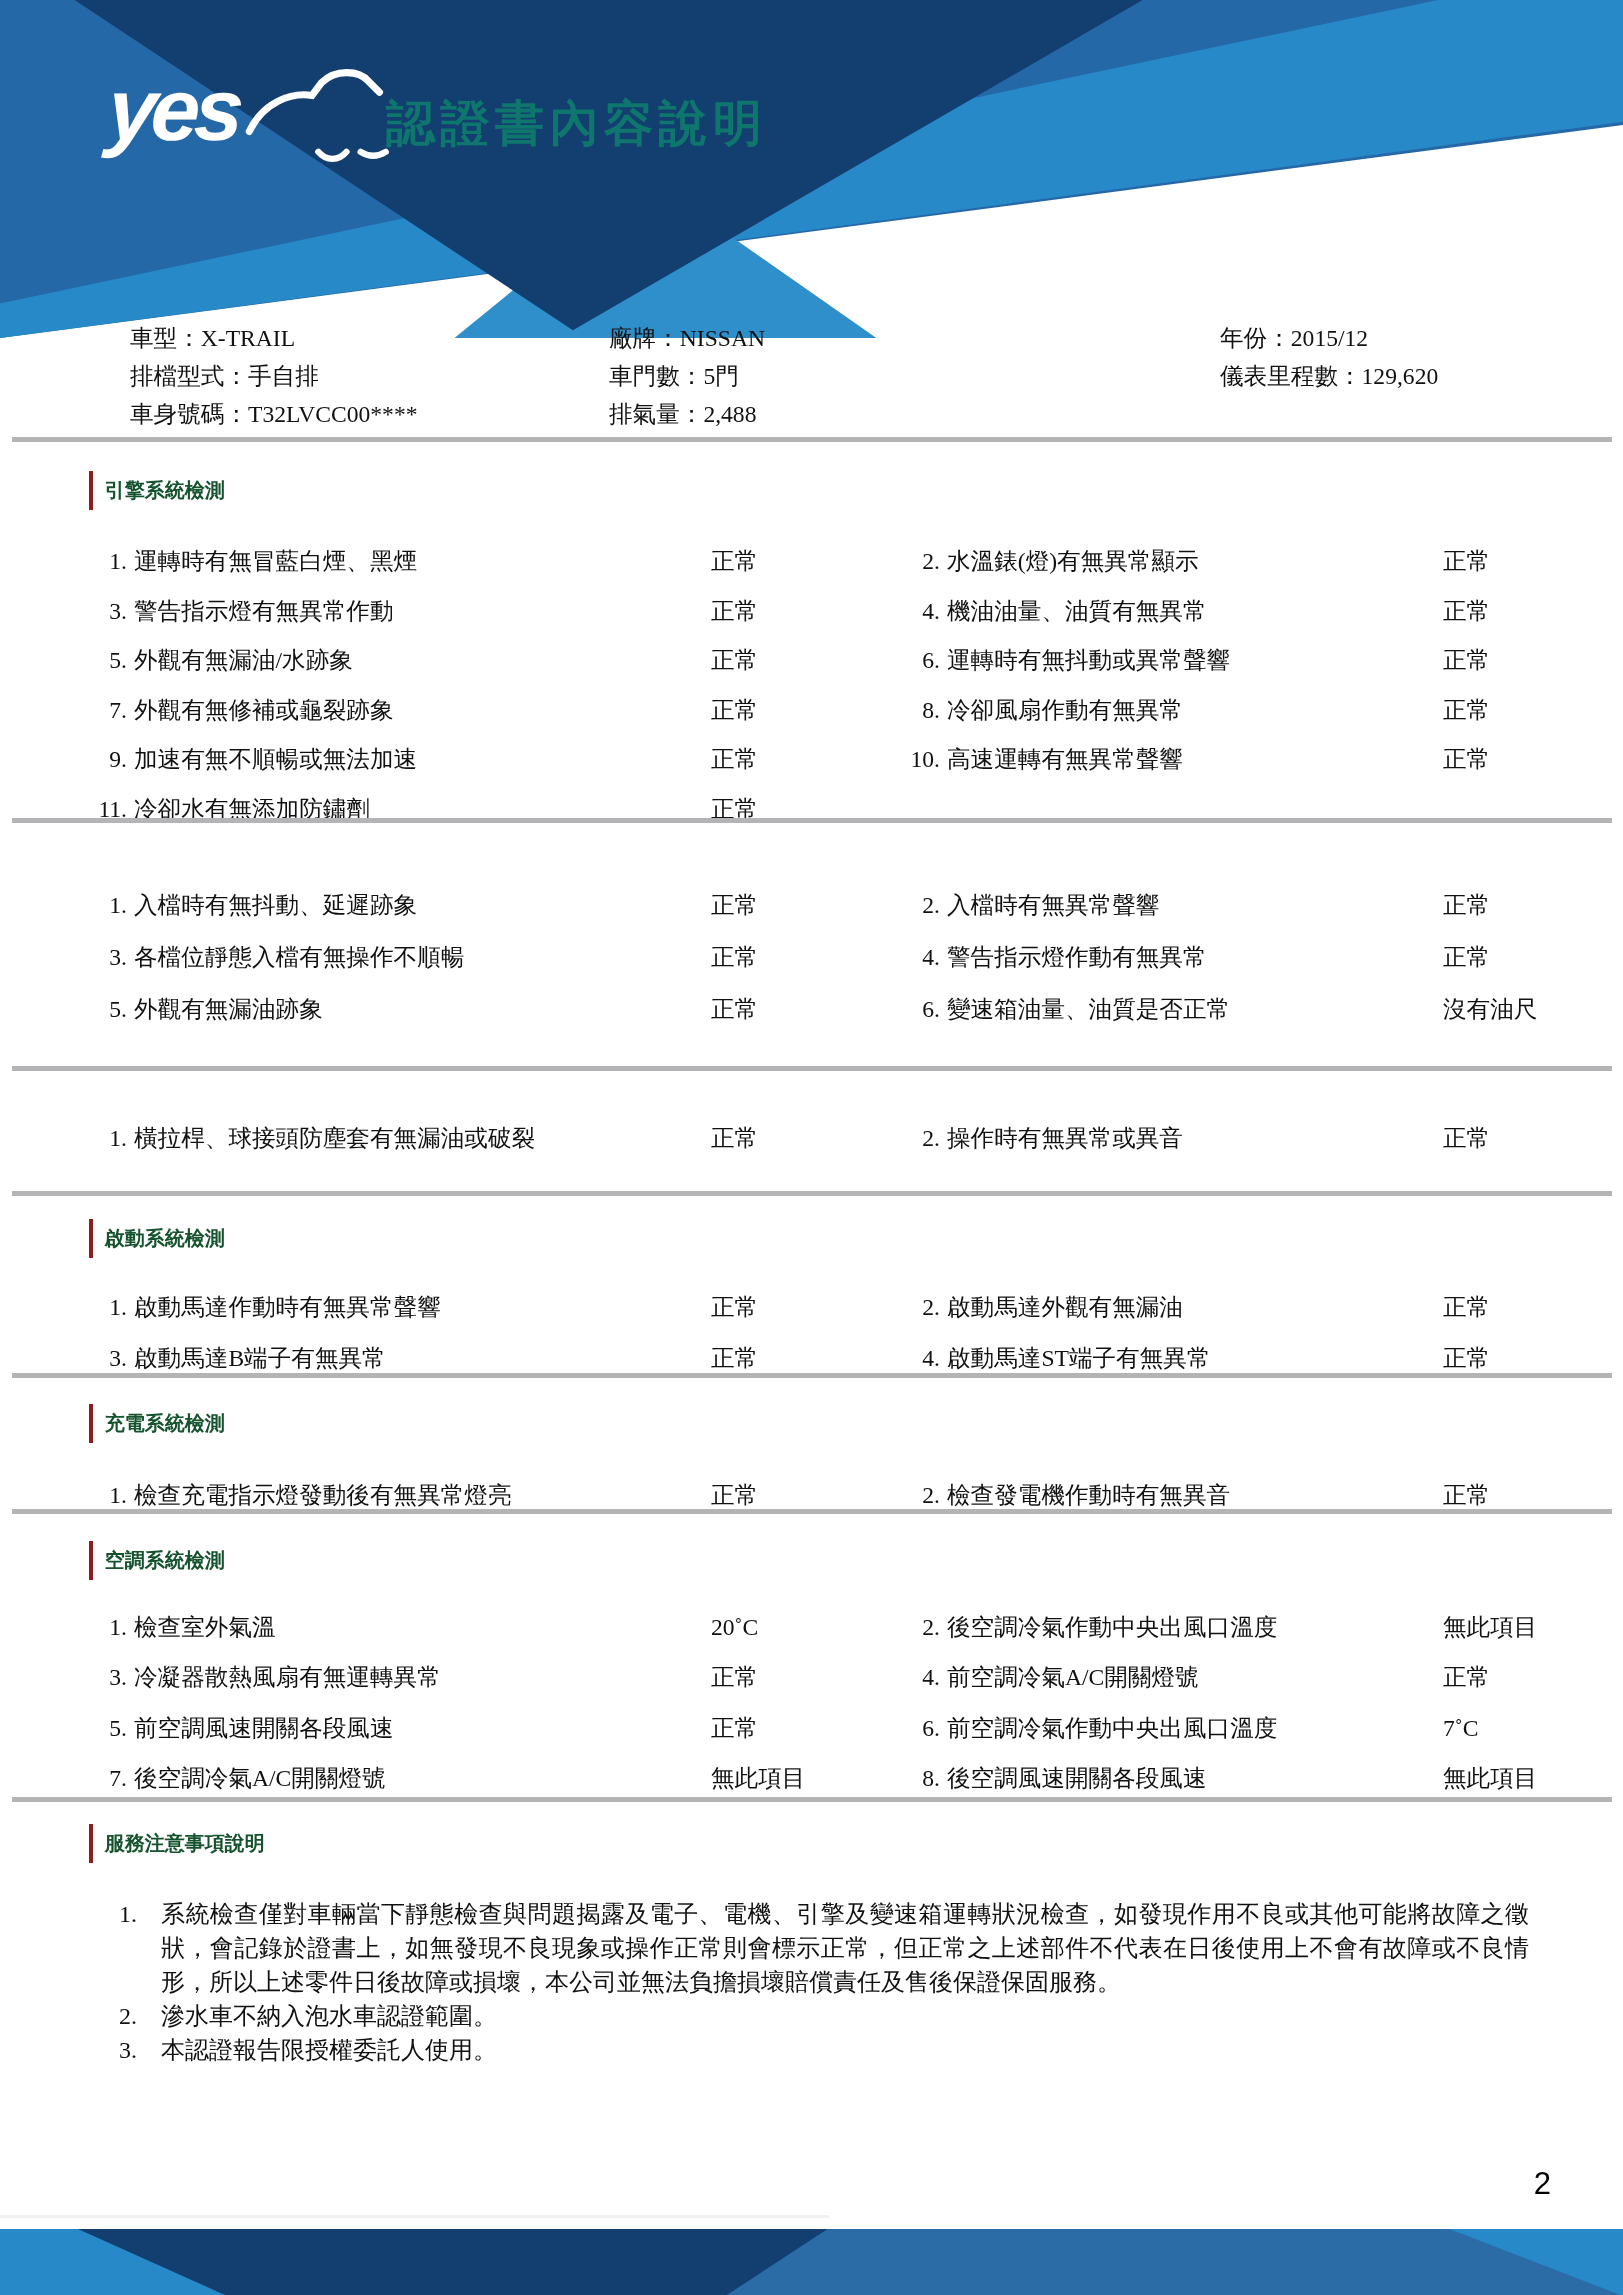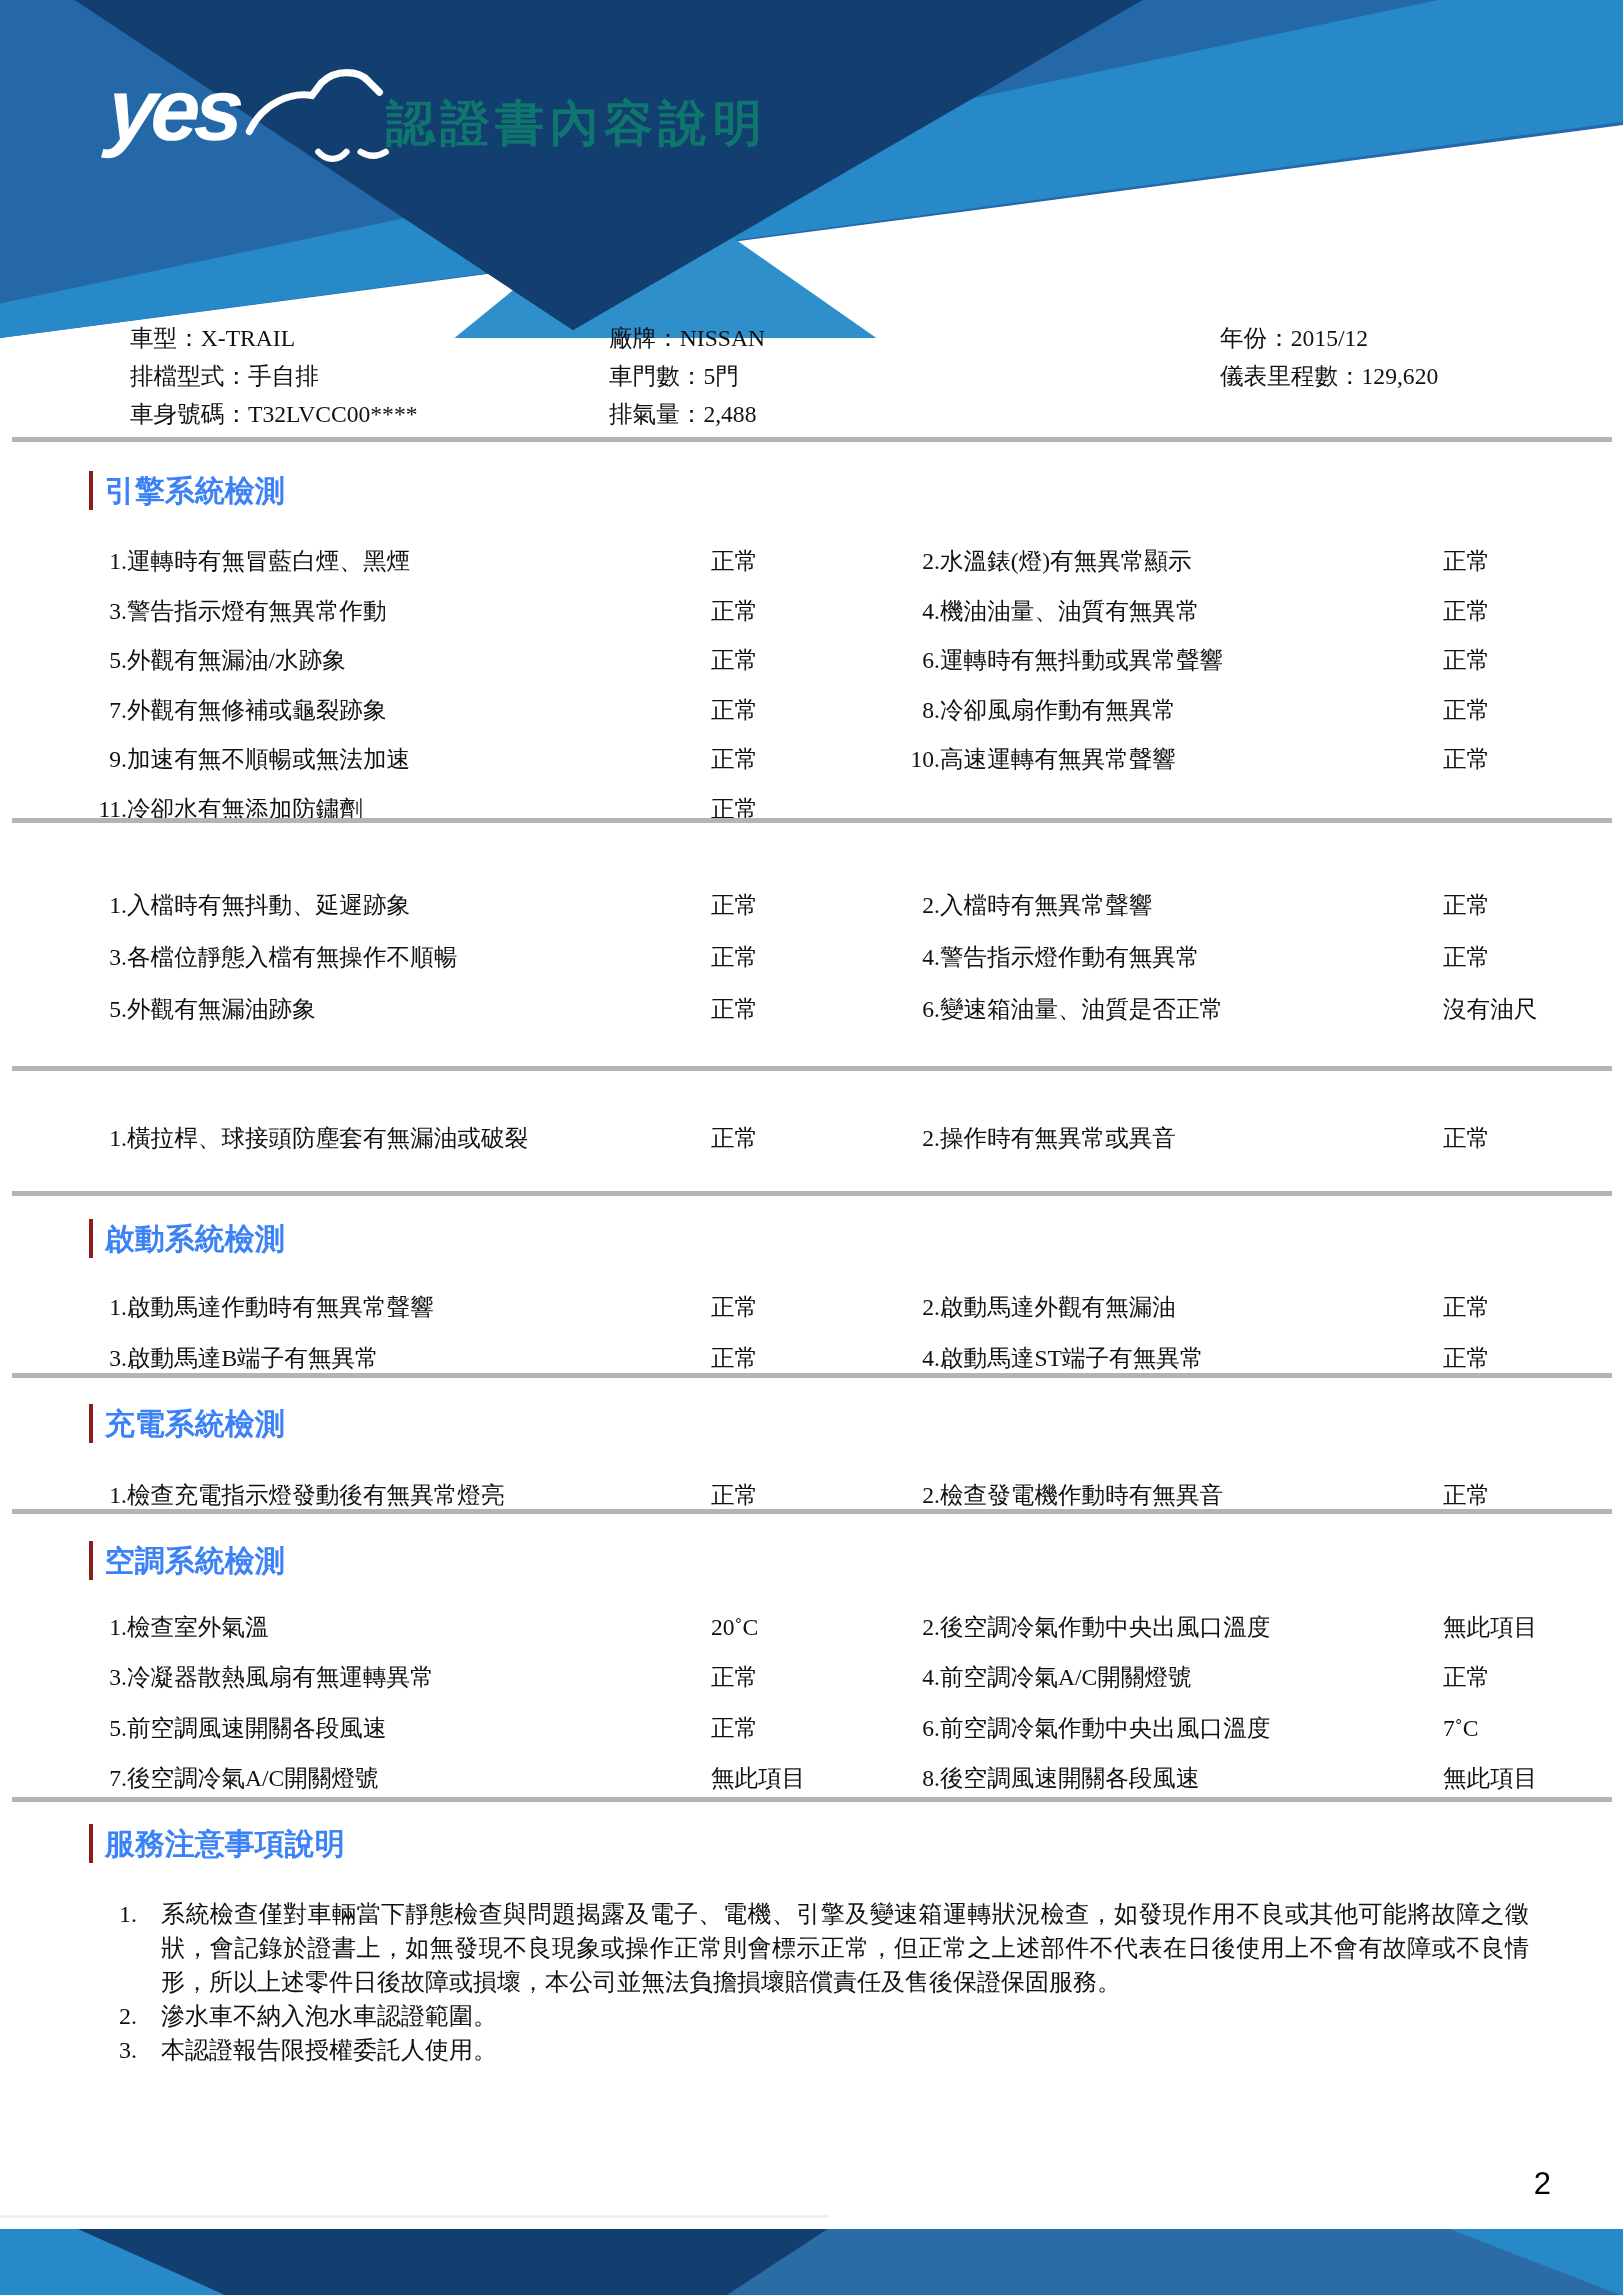--- a/index.html
+++ b/index.html
@@ -28,7 +28,7 @@
   
   .sec{position:absolute;left:0;right:0;}
   .sec-title{margin-left:89px;border-left:4.7px solid #8B1E1C;padding-left:11.8px;
-             font-size:30px;font-weight:bold;color:#3b82f6;line-height:39px;height:39px;}
+             font-size:20px;font-weight:bold;color:#14532d;line-height:39px;height:39px;}
   .list{padding:0 31px 0 86px;}
   .row{display:flex;}
   .half{display:flex;font-size:23.6px;line-height:33px;}

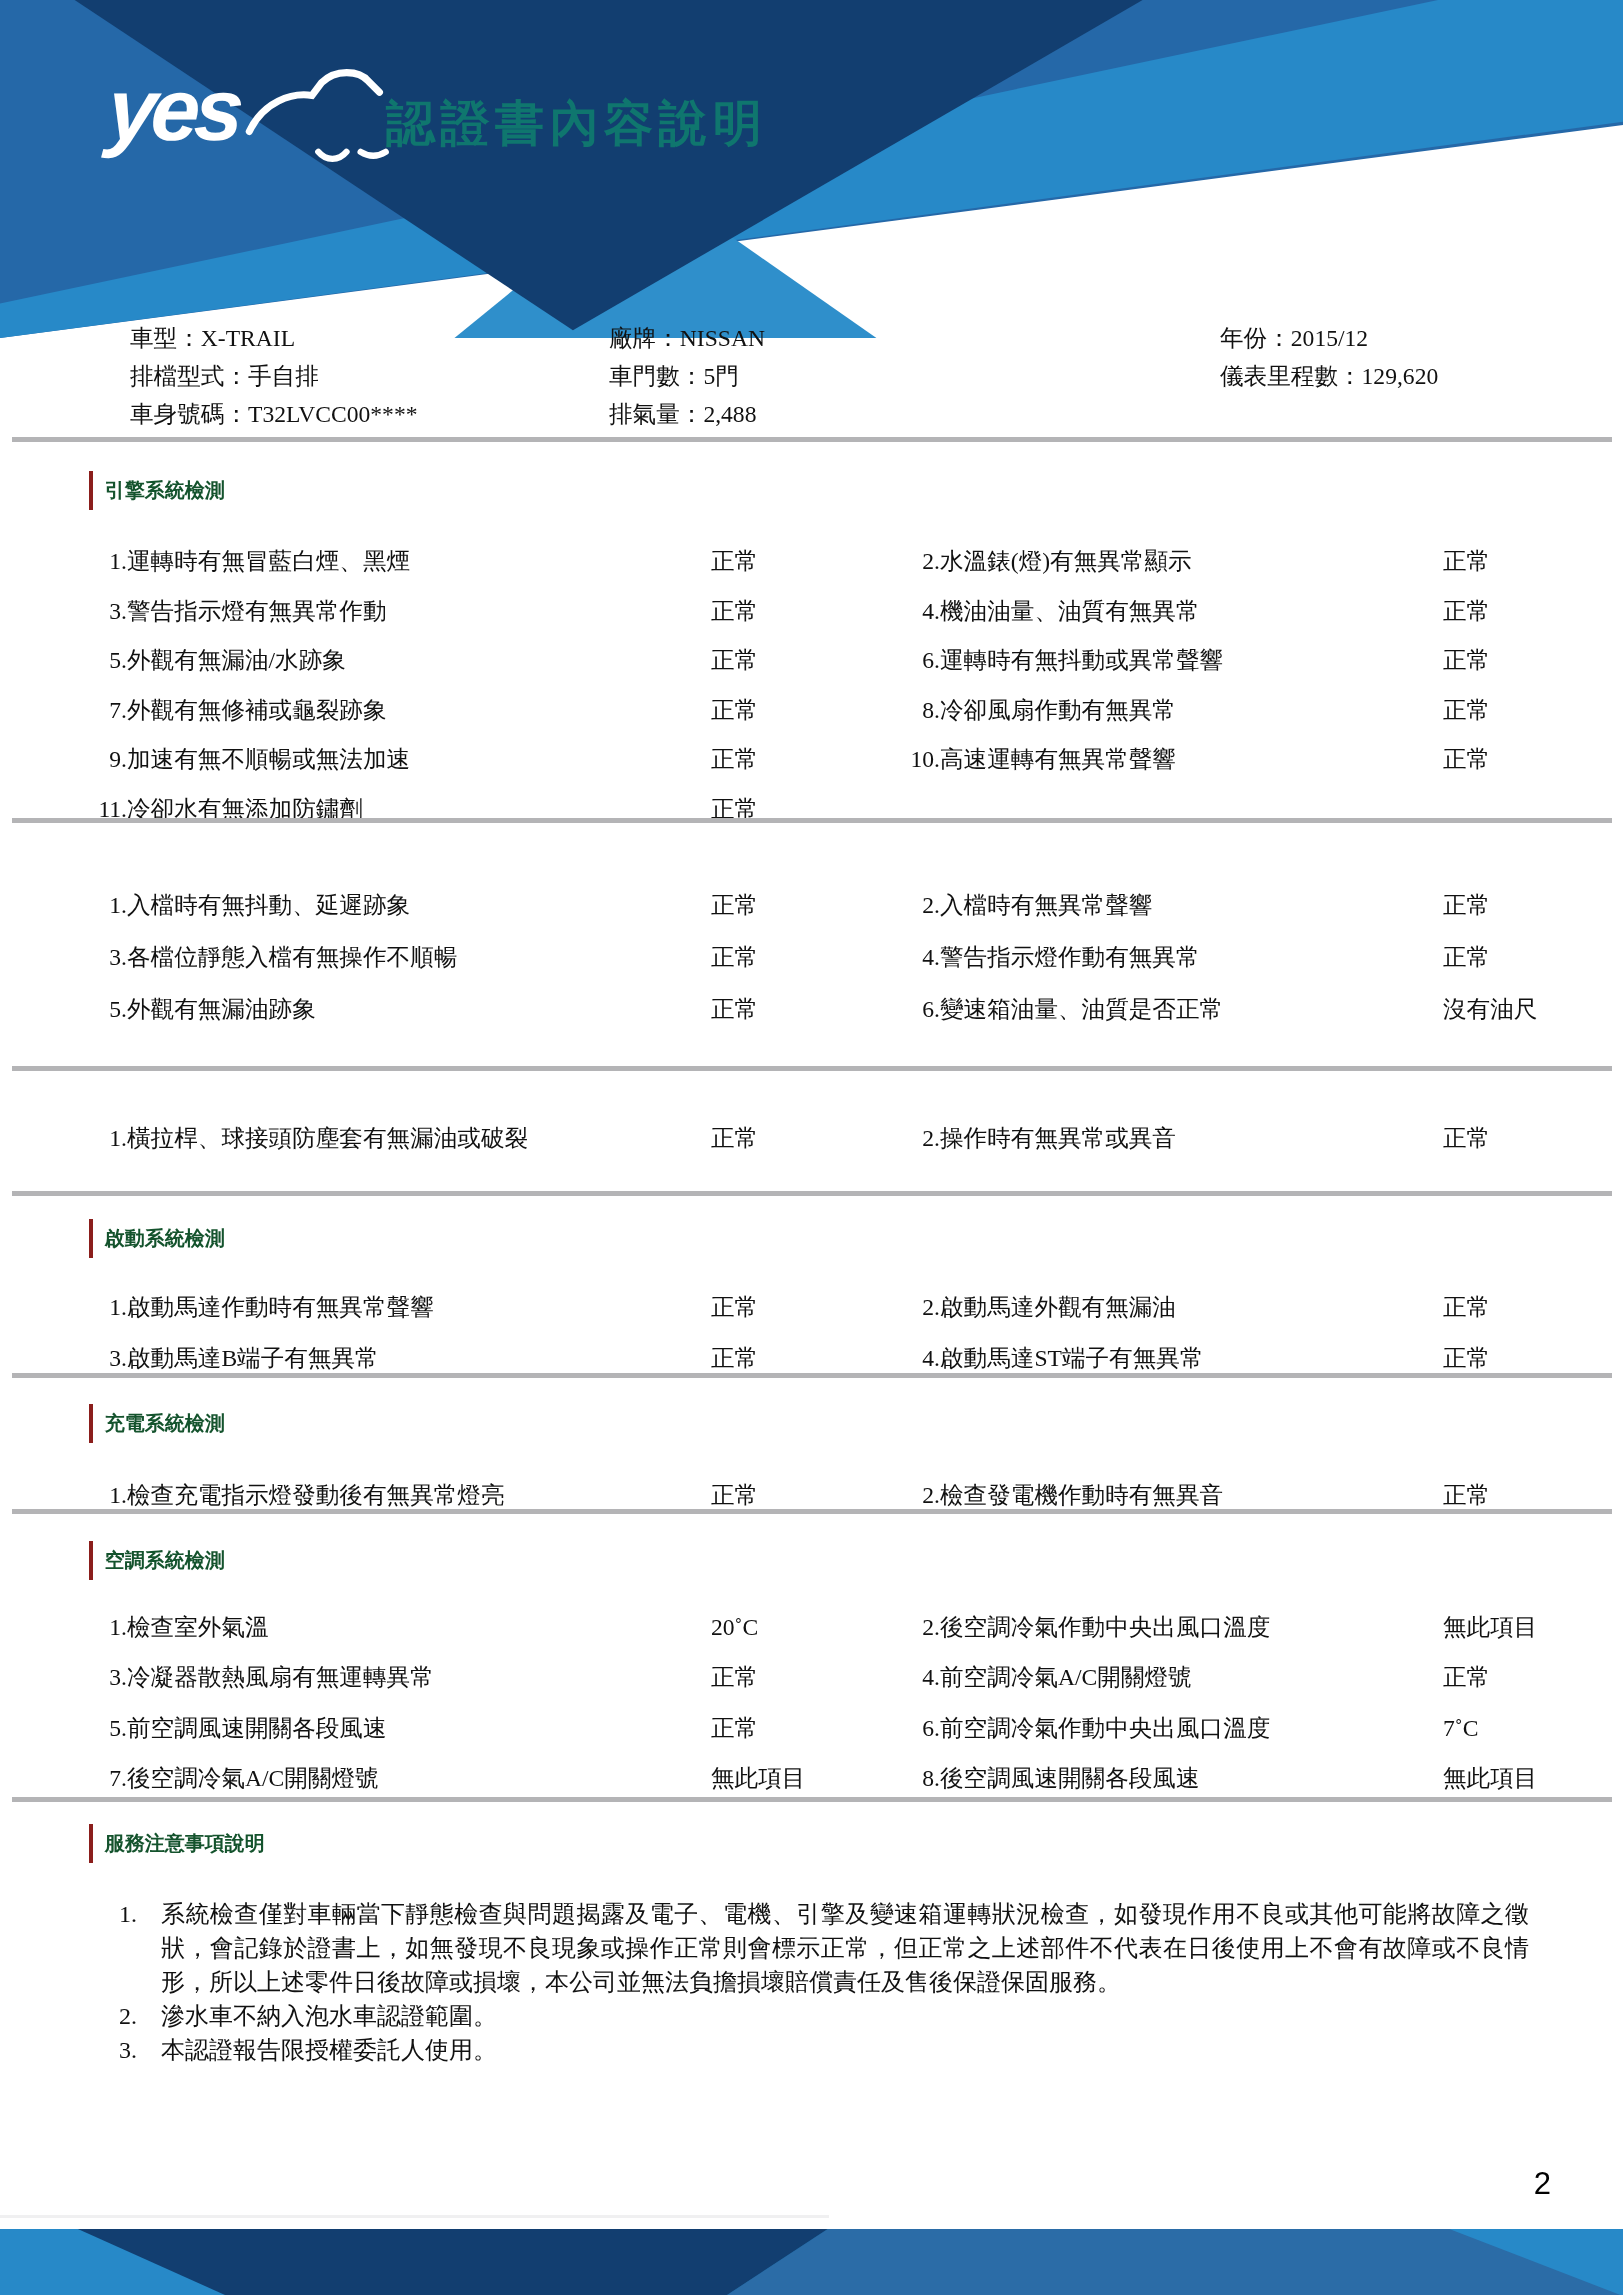--- a/index.html
+++ b/index.html
@@ -35,7 +35,7 @@
   .half.left{width:774px;}
   .half.right{flex:1;padding-left:39px;}
   .num{width:41px;text-align:right;flex:none;}
-  .lbl{white-space:nowrap;}
+  .lbl{margin-left:7px;white-space:nowrap;}
   .res{width:149px;margin-left:auto;flex:none;white-space:nowrap;}
   .mt44{margin-top:35px;} .mt42{margin-top:33px;} .mt30{margin-top:23.6px;}
   .mt46{margin-top:36px;} .mt40{margin-top:31px;}

